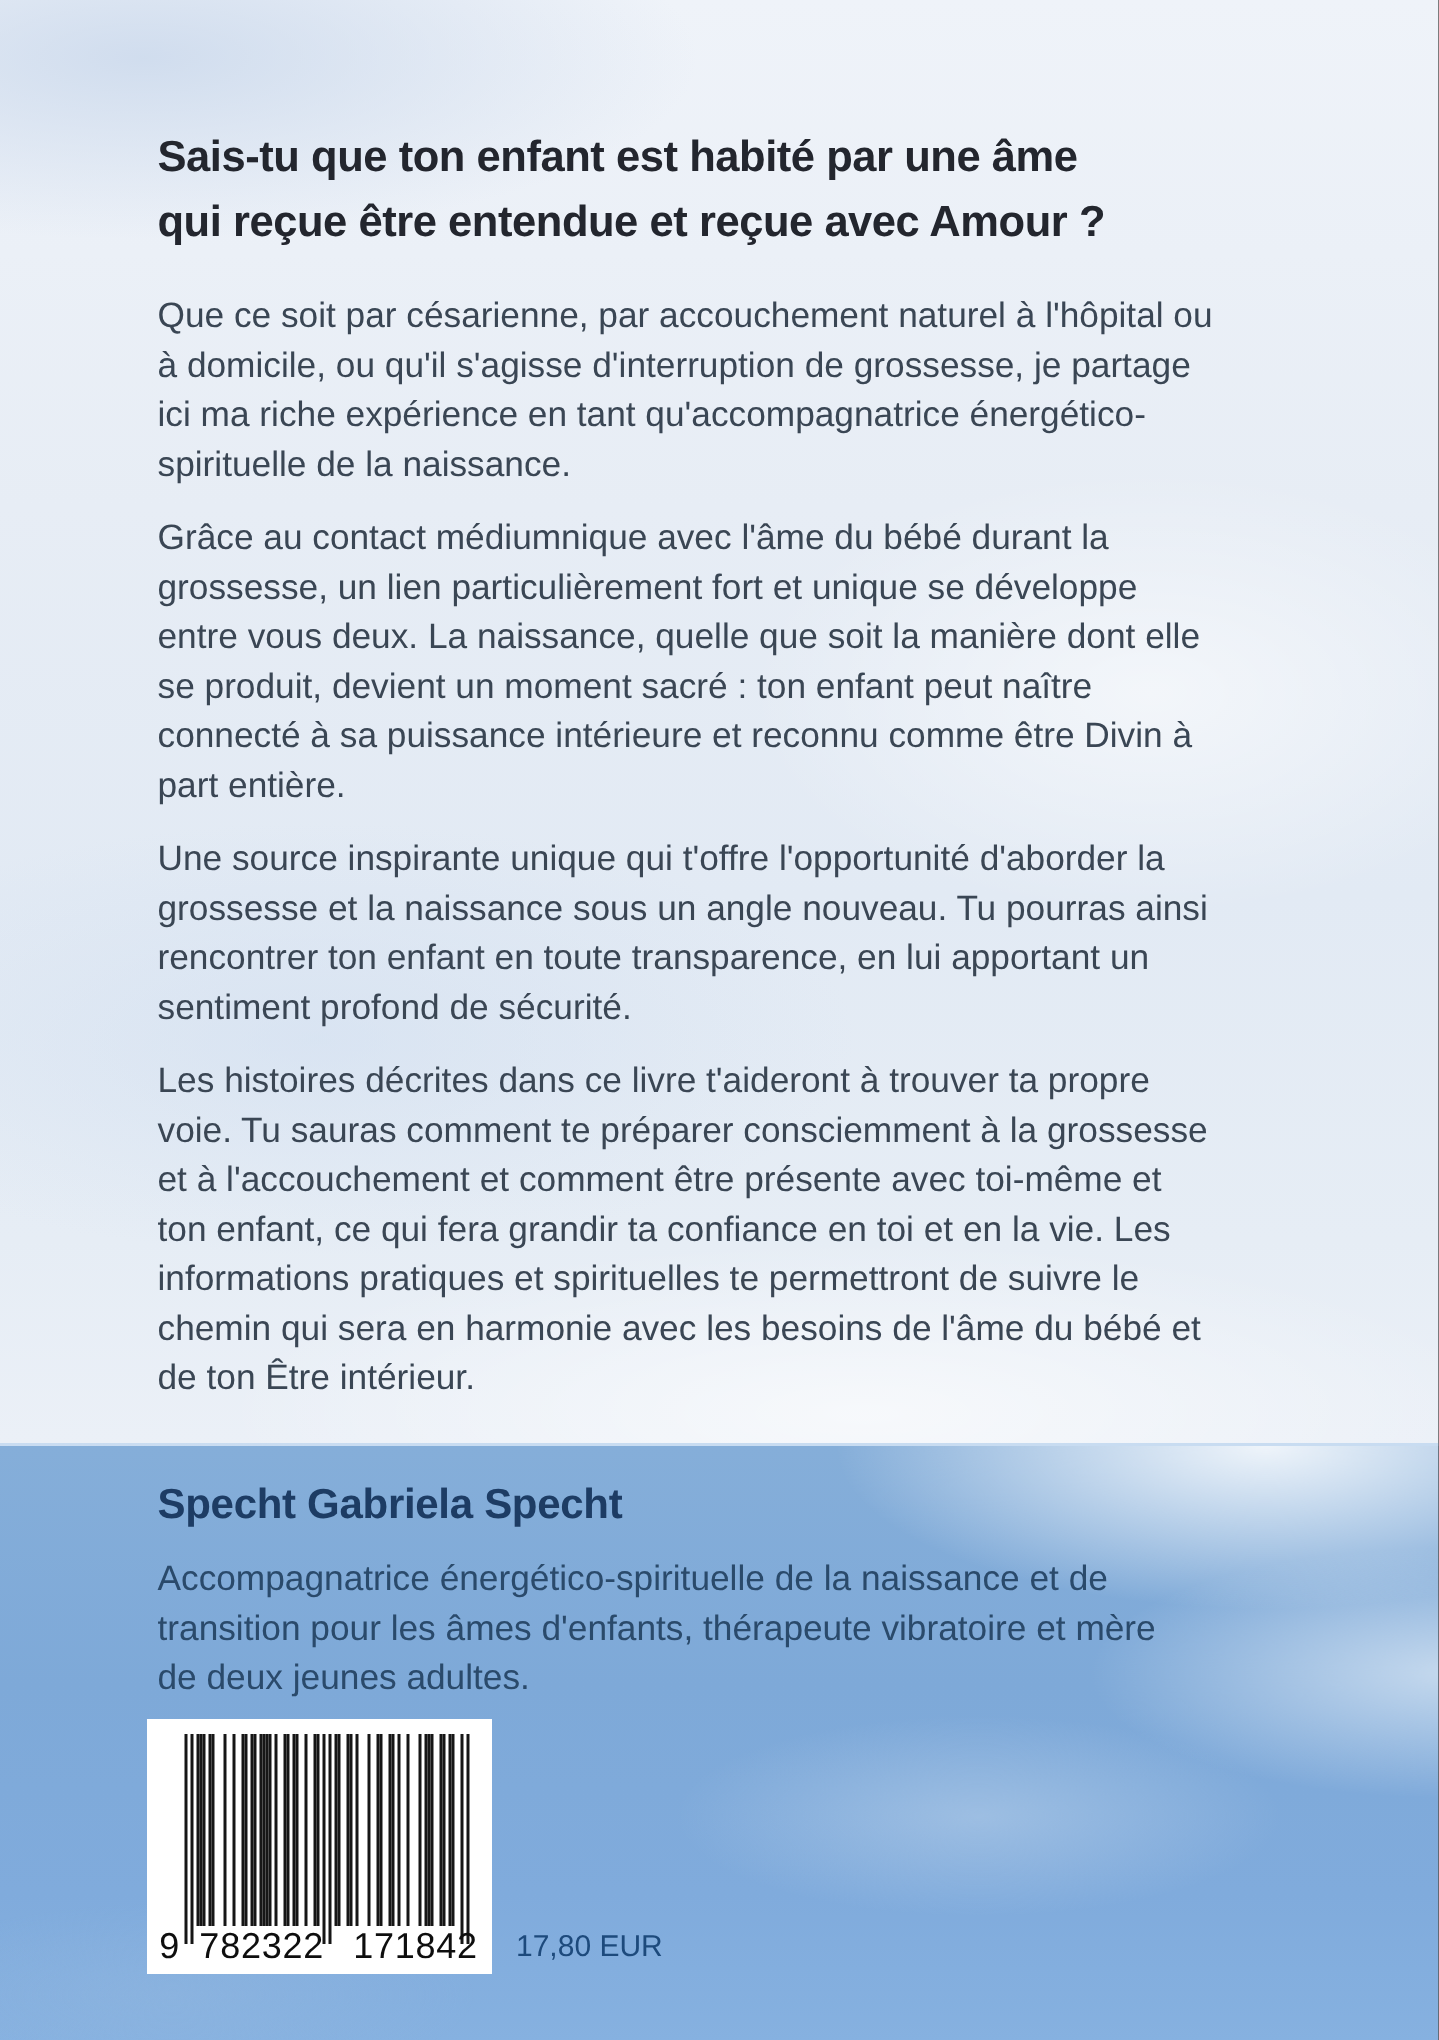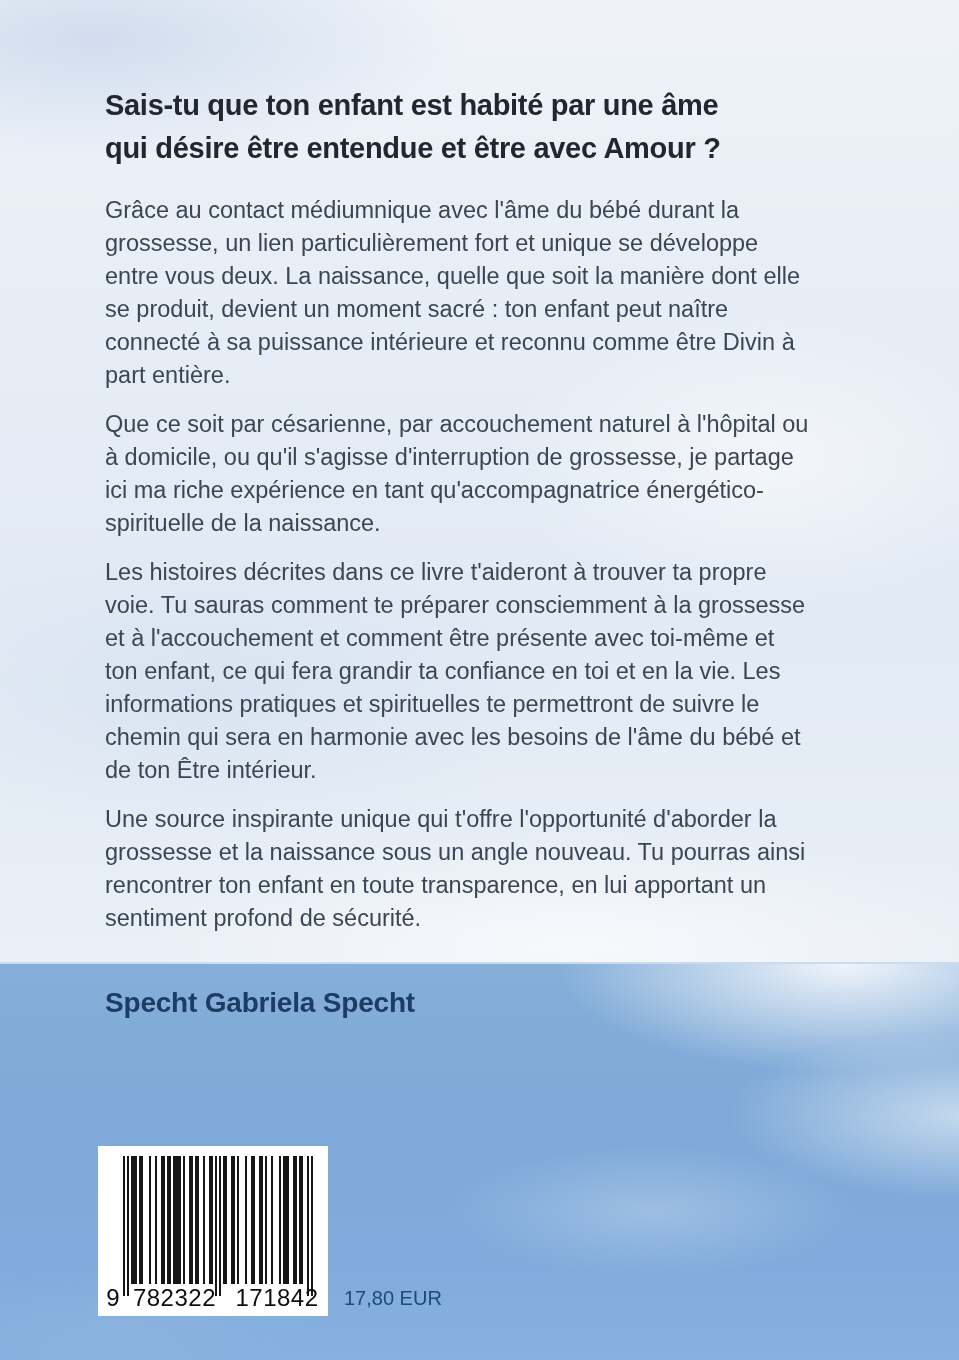--- a/index.html
+++ b/index.html
@@ -90,7 +90,7 @@
   <div class="sky sky-bottom"></div>
 
   <h1 class="headline">Sais-tu que ton enfant est habité par une âme
-qui désire être entendue et être avec Amour ?</h1>
+qui reçue être entendue et reçue avec Amour ?</h1>
 
   <div class="blurb">
     <p>Grâce au contact médiumnique avec l'âme du bébé durant la

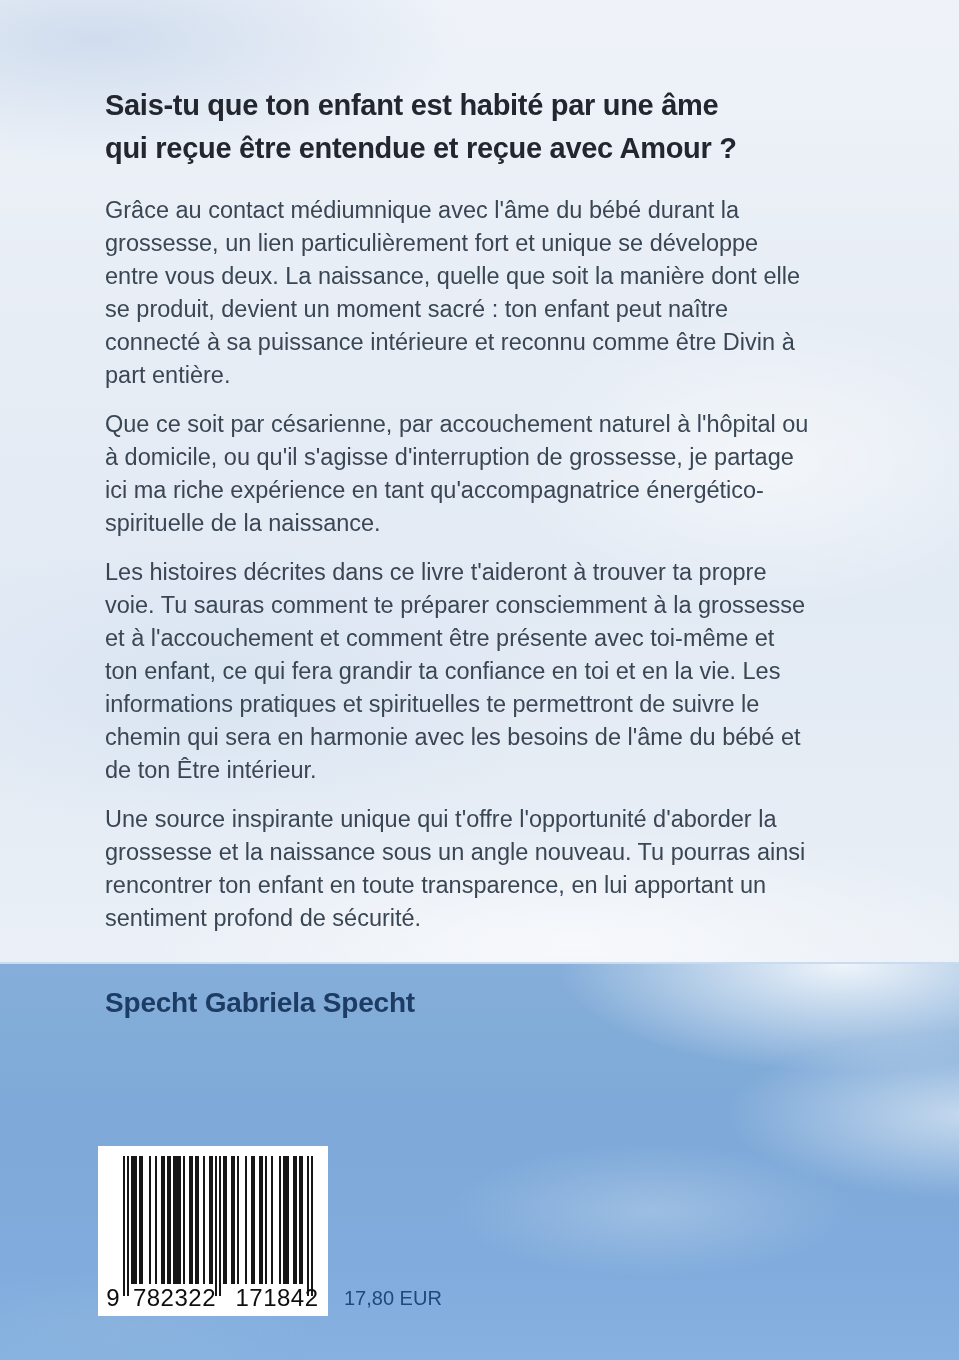--- a/index.html
+++ b/index.html
@@ -93,16 +93,16 @@
 qui reçue être entendue et reçue avec Amour ?</h1>
 
   <div class="blurb">
+    <p>Que ce soit par césarienne, par accouchement naturel à l'hôpital ou
+à domicile, ou qu'il s'agisse d'interruption de grossesse, je partage
+ici ma riche expérience en tant qu'accompagnatrice énergético-
+spirituelle de la naissance.</p>
     <p>Grâce au contact médiumnique avec l'âme du bébé durant la
 grossesse, un lien particulièrement fort et unique se développe
 entre vous deux. La naissance, quelle que soit la manière dont elle
 se produit, devient un moment sacré : ton enfant peut naître
 connecté à sa puissance intérieure et reconnu comme être Divin à
 part entière.</p>
-    <p>Que ce soit par césarienne, par accouchement naturel à l'hôpital ou
-à domicile, ou qu'il s'agisse d'interruption de grossesse, je partage
-ici ma riche expérience en tant qu'accompagnatrice énergético-
-spirituelle de la naissance.</p>
     <p>Les histoires décrites dans ce livre t'aideront à trouver ta propre
 voie. Tu sauras comment te préparer consciemment à la grossesse
 et à l'accouchement et comment être présente avec toi-même et

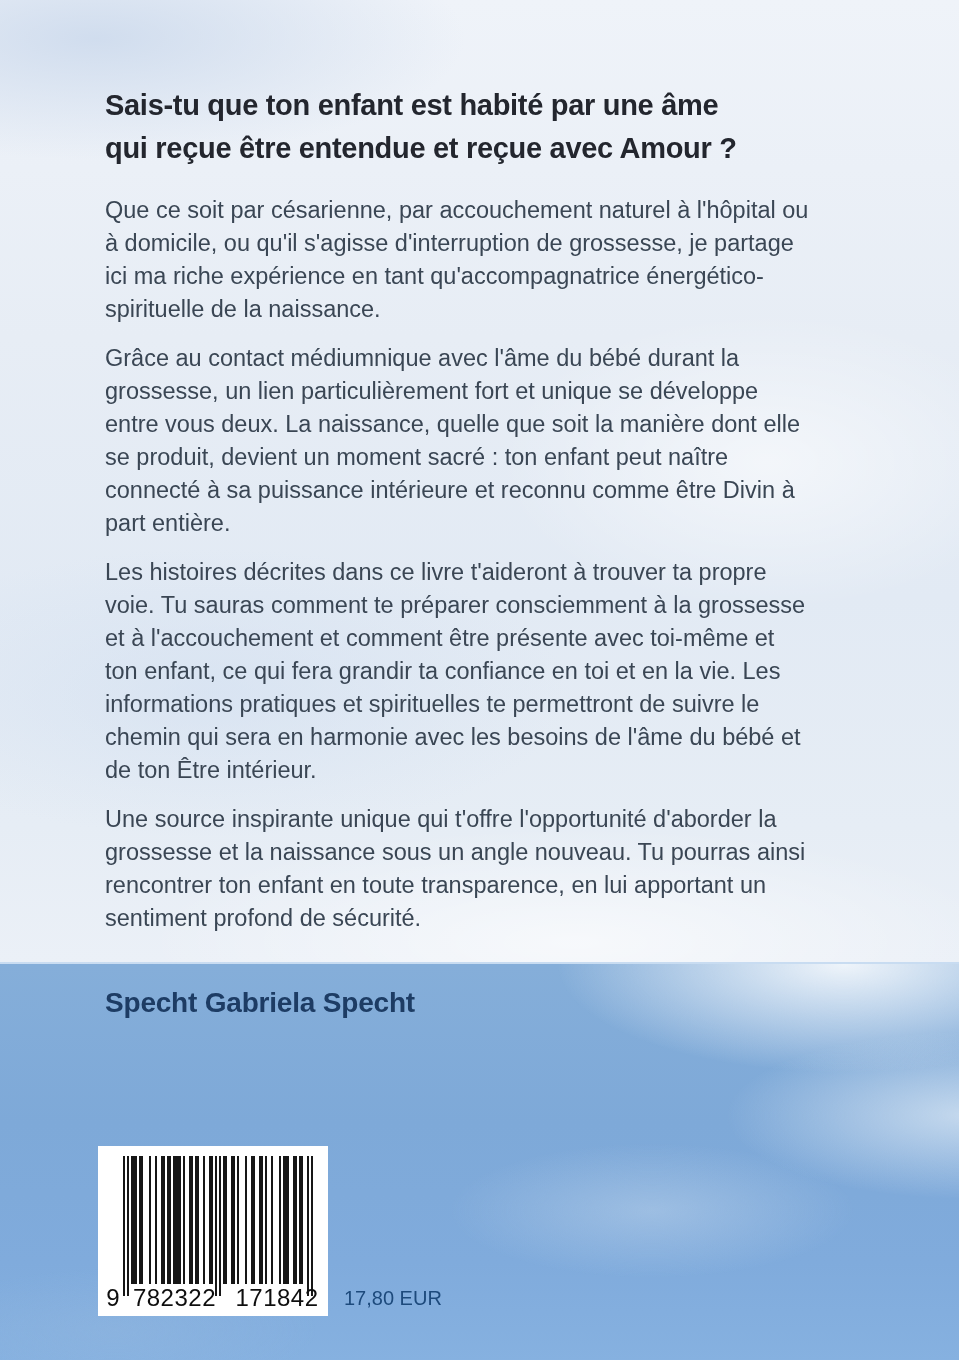--- a/index.html
+++ b/index.html
@@ -103,6 +103,10 @@
 se produit, devient un moment sacré : ton enfant peut naître
 connecté à sa puissance intérieure et reconnu comme être Divin à
 part entière.</p>
+    <p>Une source inspirante unique qui t'offre l'opportunité d'aborder la
+grossesse et la naissance sous un angle nouveau. Tu pourras ainsi
+rencontrer ton enfant en toute transparence, en lui apportant un
+sentiment profond de sécurité.</p>
     <p>Les histoires décrites dans ce livre t'aideront à trouver ta propre
 voie. Tu sauras comment te préparer consciemment à la grossesse
 et à l'accouchement et comment être présente avec toi-même et
@@ -110,10 +114,6 @@
 informations pratiques et spirituelles te permettront de suivre le
 chemin qui sera en harmonie avec les besoins de l'âme du bébé et
 de ton Être intérieur.</p>
-    <p>Une source inspirante unique qui t'offre l'opportunité d'aborder la
-grossesse et la naissance sous un angle nouveau. Tu pourras ainsi
-rencontrer ton enfant en toute transparence, en lui apportant un
-sentiment profond de sécurité.</p>
   </div>
 
   <div class="author-section">

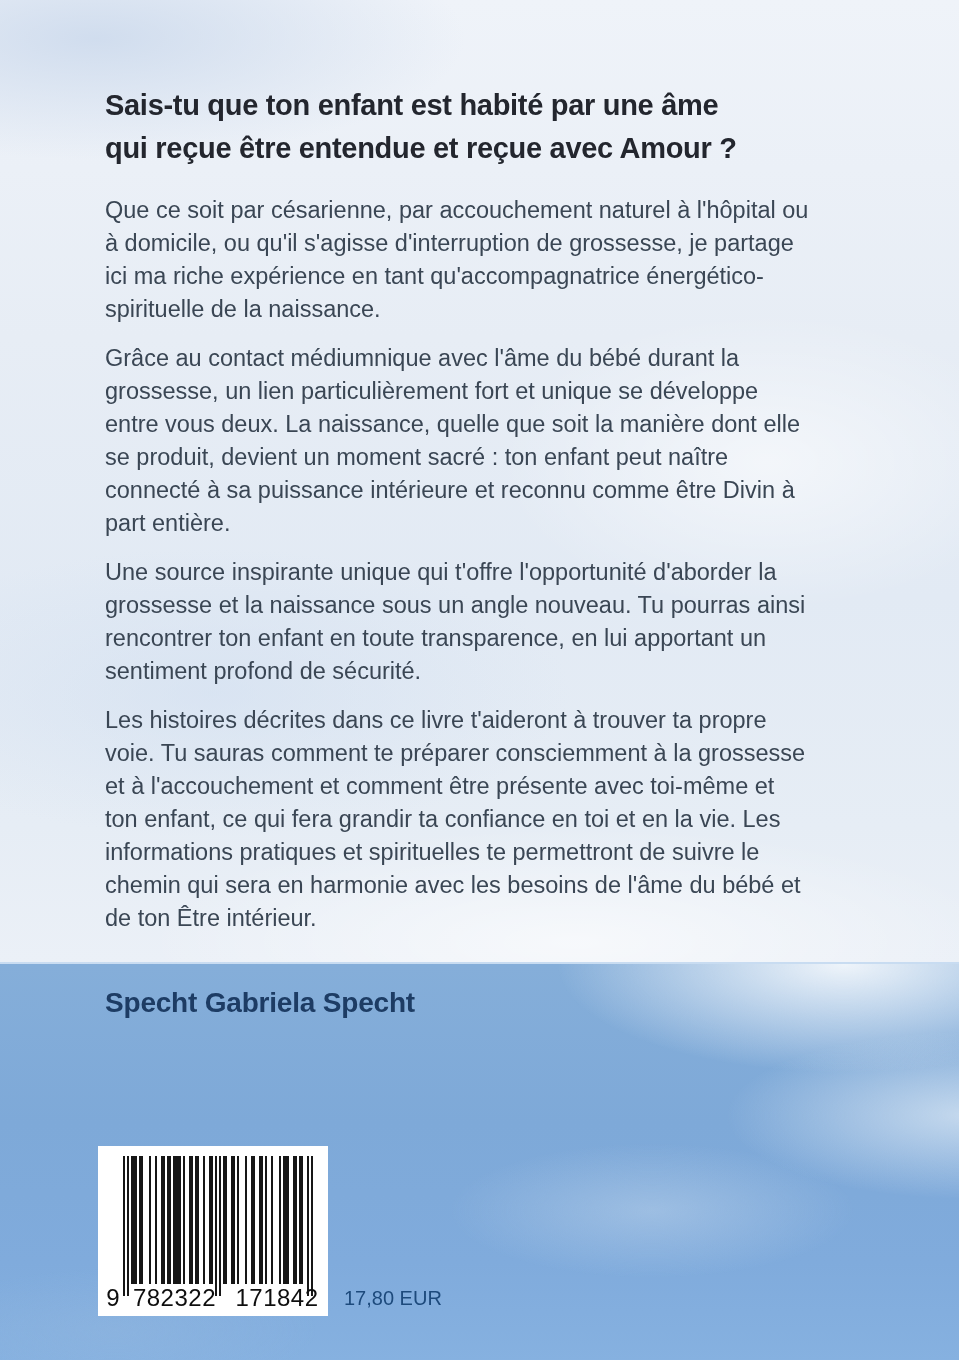--- a/index.html
+++ b/index.html
@@ -118,6 +118,9 @@
 
   <div class="author-section">
     <h2 class="author-name">Specht Gabriela Specht</h2>
+    <p class="author-bio">Accompagnatrice énergético-spirituelle de la naissance et de
+transition pour les âmes d'enfants, thérapeute vibratoire et mère
+de deux jeunes adultes.</p>
   </div>
 
   <div class="barcode-box">

